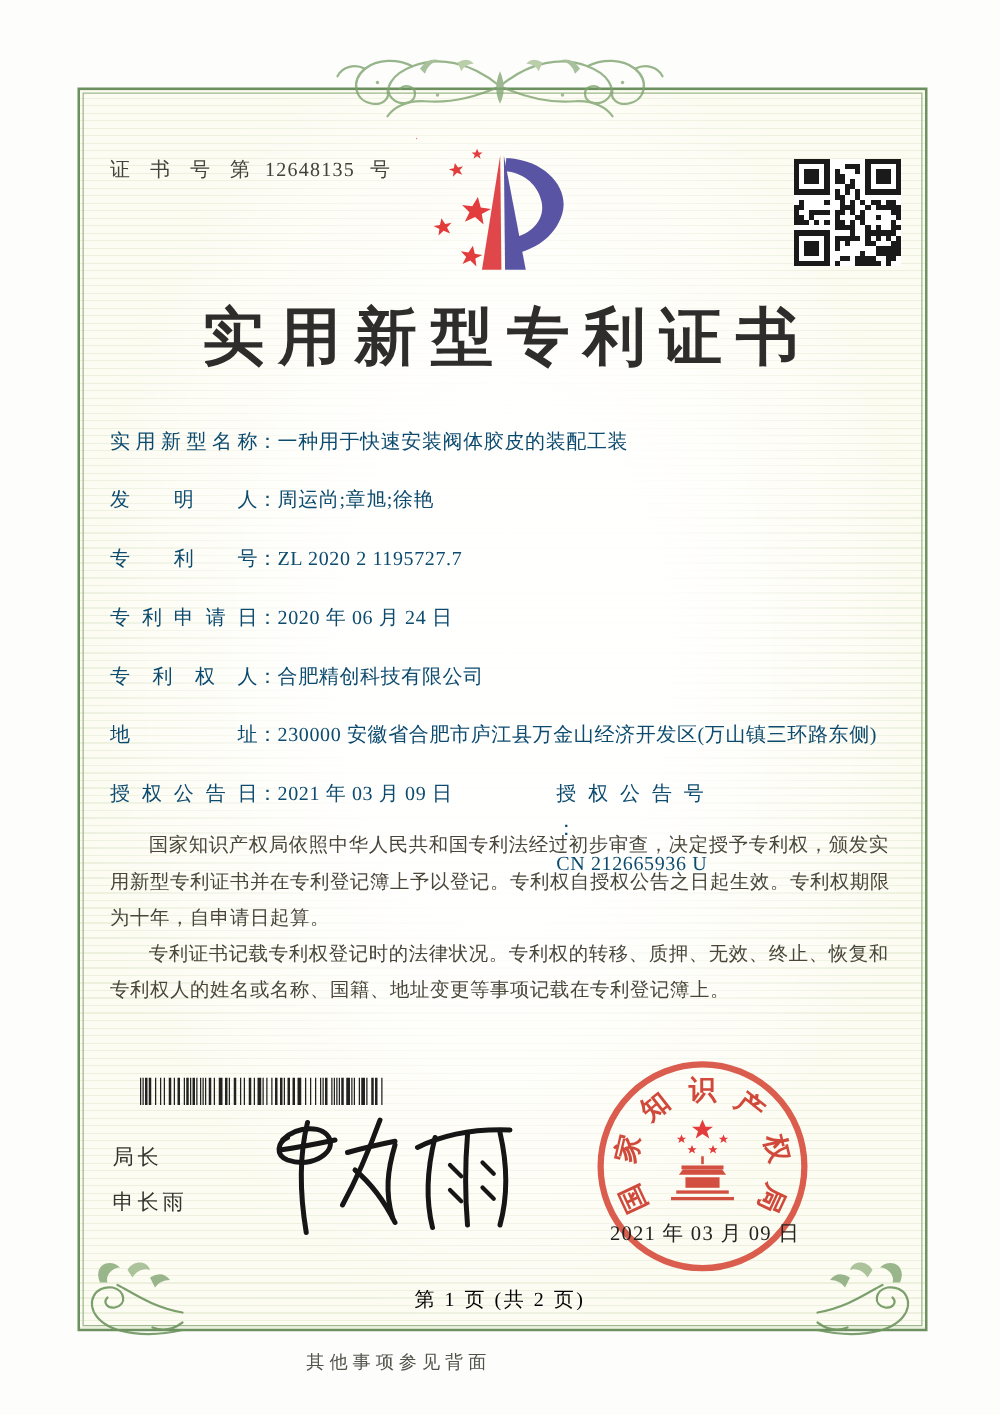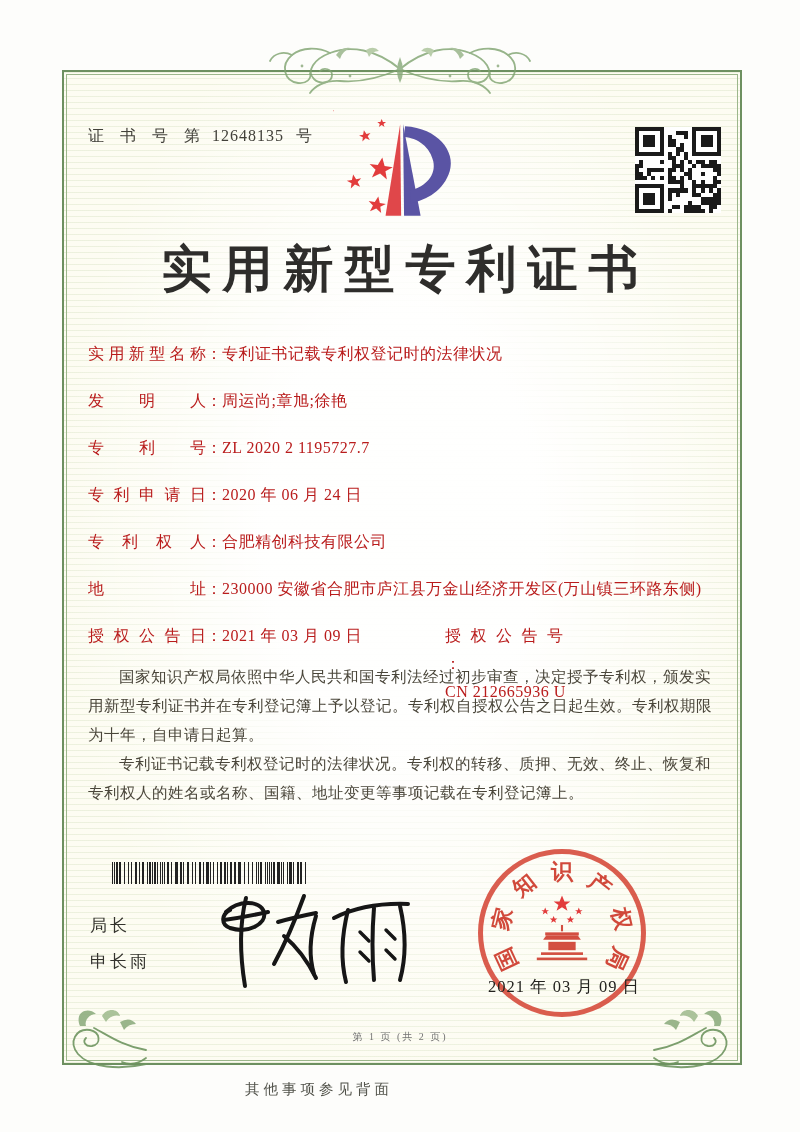--- a/index.html
+++ b/index.html
@@ -34,7 +34,7 @@
     font-size:50px;font-weight:600;color:#2e2d2b;letter-spacing:11px;text-indent:11px;
   }
   
-  .fields{left:88px;top:340px;width:626px;font-size:16px;color:#b91c1c;}
+  .fields{left:88px;top:340px;width:626px;font-size:16px;color:#0c4a6e;}
   .frow{display:flex;line-height:28px;margin-bottom:19px;}
   .lbl{display:inline-block;width:118px;text-align:justify;text-align-last:justify;flex:none;}
   .colon{flex:none;}

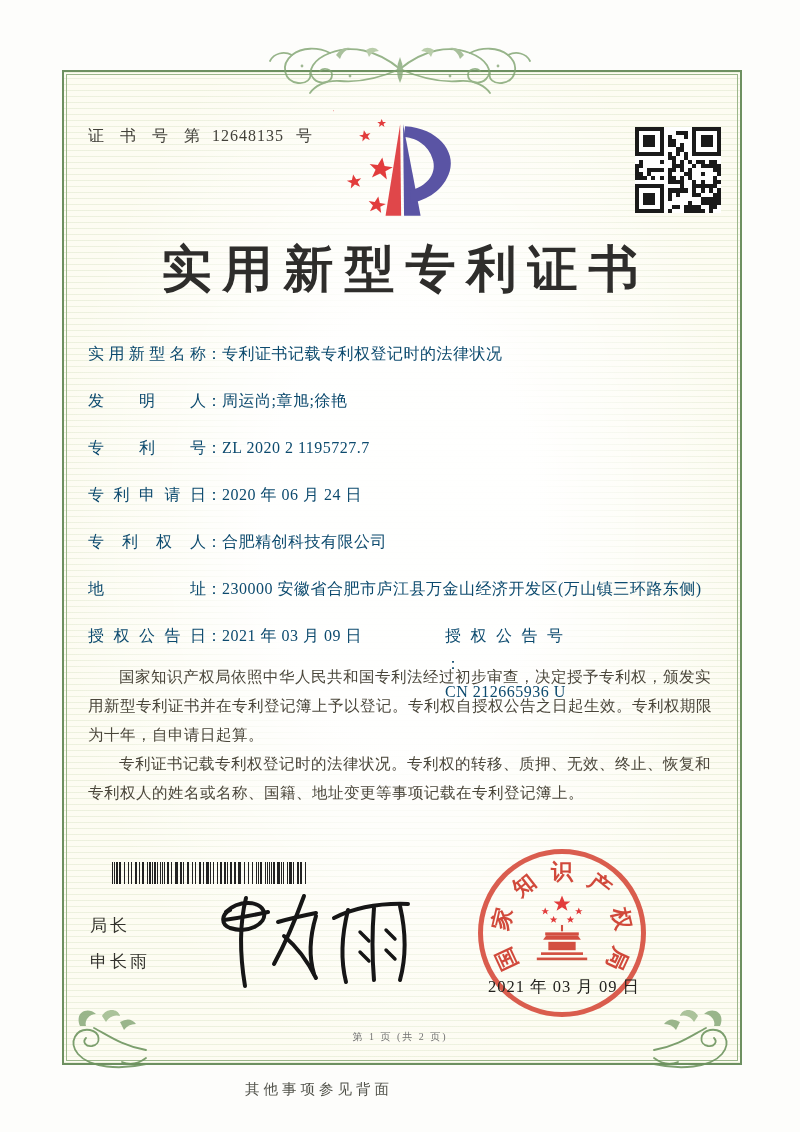--- a/index.html
+++ b/index.html
@@ -269,7 +269,7 @@
   <div class="frow">
     <span class="lbl">实用新型名称</span>
       <span class="colon">：</span>
-    <div class="val">专利证书记载专利权登记时的法律状况</div>
+    <div class="val">一种用于快速安装阀体胶皮的装配工装</div>
   </div>
   <div class="frow">
     <span class="lbl">发明人</span>

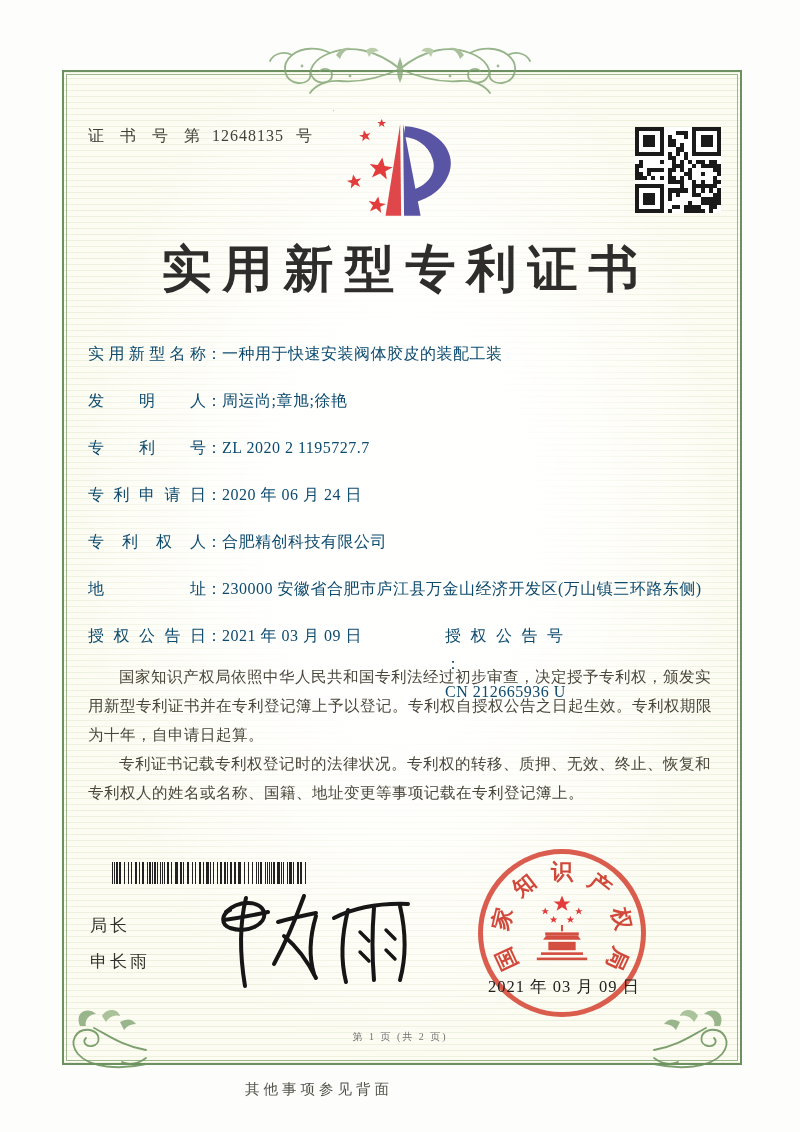--- a/index.html
+++ b/index.html
@@ -59,7 +59,7 @@
   .seal-date{left:480px;top:976px;width:168px;text-align:center;font-size:16.5px;
         letter-spacing:1px;color:#23221f;z-index:5;}
   
-  .page-info{left:0;top:1030px;width:800px;text-align:center;font-size:10px;letter-spacing:2px;color:#737373;}
+  .page-info{left:0;top:1030px;width:800px;text-align:center;font-size:16px;letter-spacing:2px;color:#000000;}
   .back-note{left:0;top:1080px;width:638px;text-align:center;font-size:14.5px;letter-spacing:4px;color:#51524a;}
   .orn{z-index:3;}
 </style>

